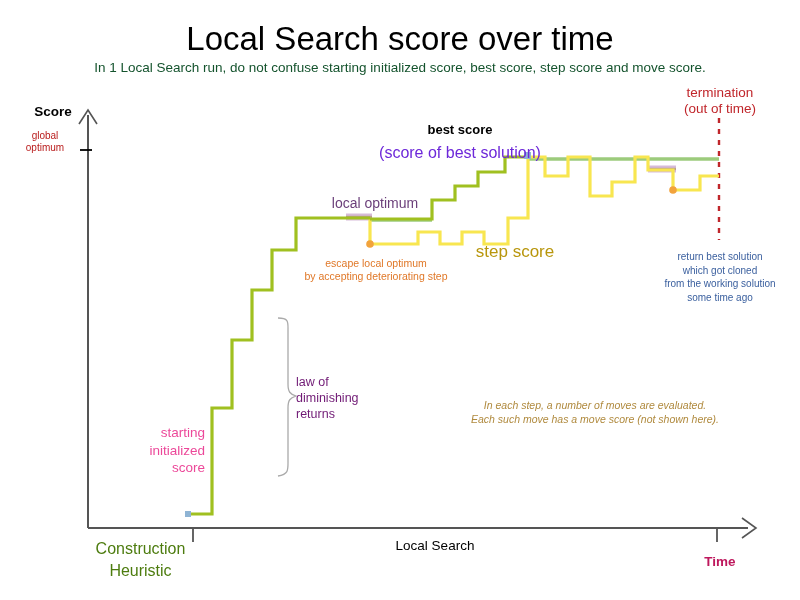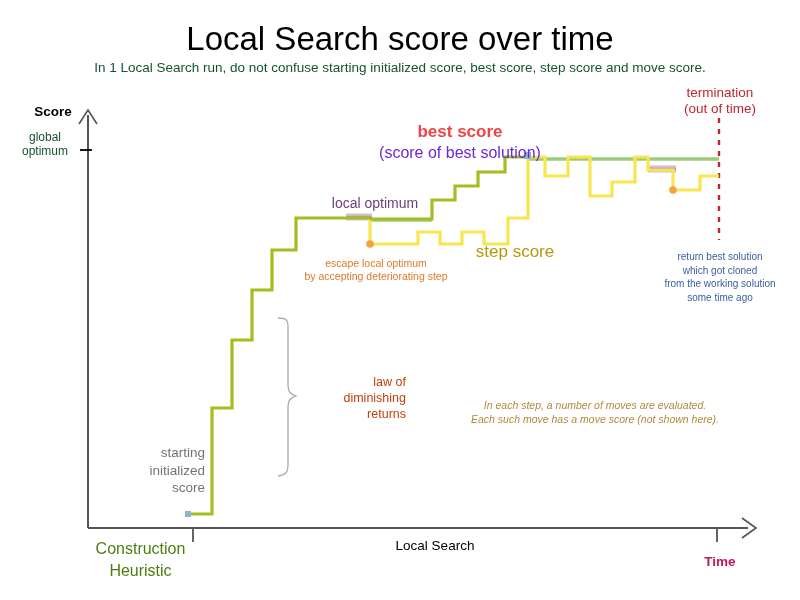--- a/index.html
+++ b/index.html
@@ -18,7 +18,7 @@
   #subtitle{left:0;top:60px;width:800px;font-size:13.5px;color:#14532d;}
 
   #score-label{left:24px;top:104px;width:58px;font-size:13.5px;font-weight:bold;}
-  #global-opt{left:8px;top:130px;width:74px;font-size:12px;color:#14532d;}
+  #global-opt{left:8px;top:130px;width:74px;font-size:10px;color:#b91c1c;}
 
   #best-score{left:260px;top:122px;width:400px;font-size:17px;font-weight:bold;color:#ef4444;}
   #best-score-sub{left:260px;top:144px;width:400px;font-size:16px;color:#6d28d9;}

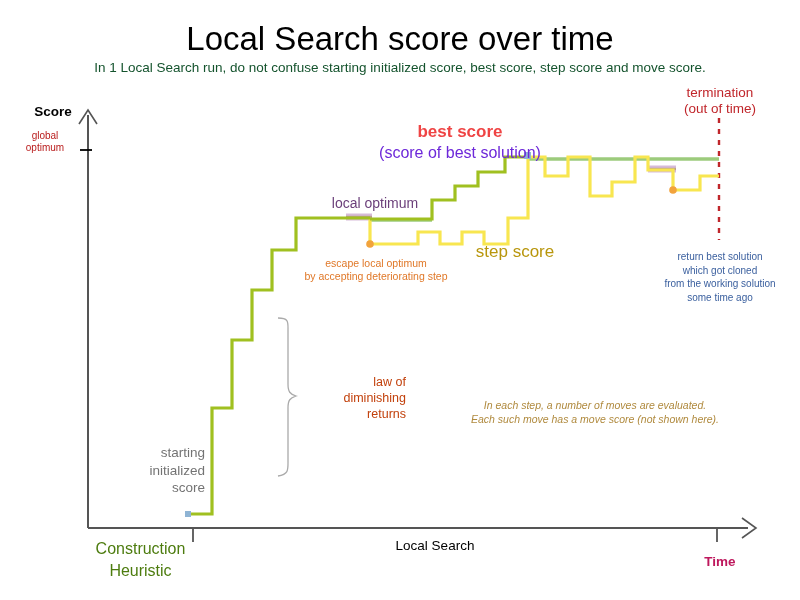--- a/index.html
+++ b/index.html
@@ -20,7 +20,7 @@
   #score-label{left:24px;top:104px;width:58px;font-size:13.5px;font-weight:bold;}
   #global-opt{left:8px;top:130px;width:74px;font-size:10px;color:#b91c1c;}
 
-  #best-score{left:260px;top:122px;width:400px;font-size:17px;font-weight:bold;color:#ef4444;}
+  #best-score{left:260px;top:122px;width:400px;font-size:13px;font-weight:bold;color:#000000;}
   #best-score-sub{left:260px;top:144px;width:400px;font-size:16px;color:#6d28d9;}
 
   #local-opt{left:255px;top:195px;width:240px;font-size:14px;color:#6B3F7A;}

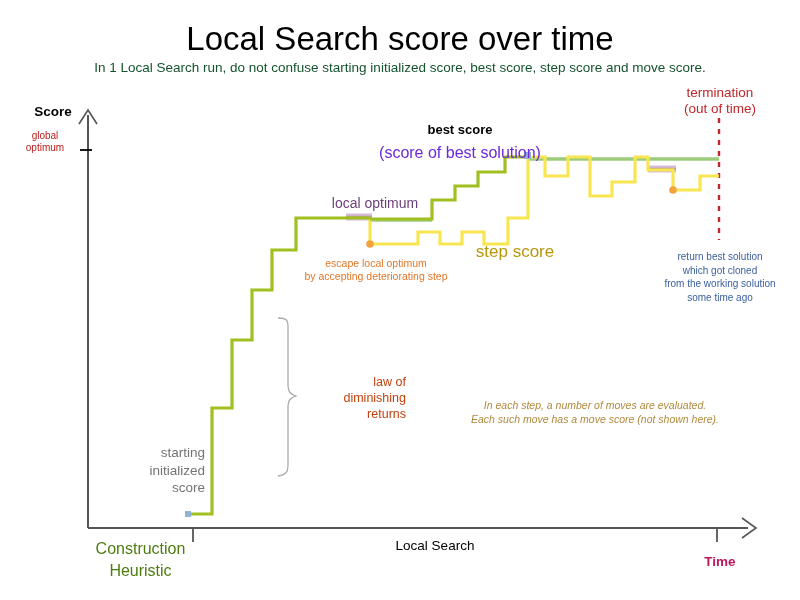--- a/index.html
+++ b/index.html
@@ -33,7 +33,7 @@
 
   #moves-note{left:420px;top:398px;width:350px;font-size:10.5px;color:#B08A3E;line-height:1.35;font-style:italic;}
 
-  #law{left:296px;top:374px;width:110px;font-size:12.5px;color:#c2410c;line-height:1.28;text-align:right;}
+  #law{left:296px;top:374px;width:110px;font-size:12.5px;color:#701a75;line-height:1.28;text-align:left;}
 
   #starting{left:90px;top:444px;width:115px;font-size:13.5px;color:#737373;line-height:1.3;}
 

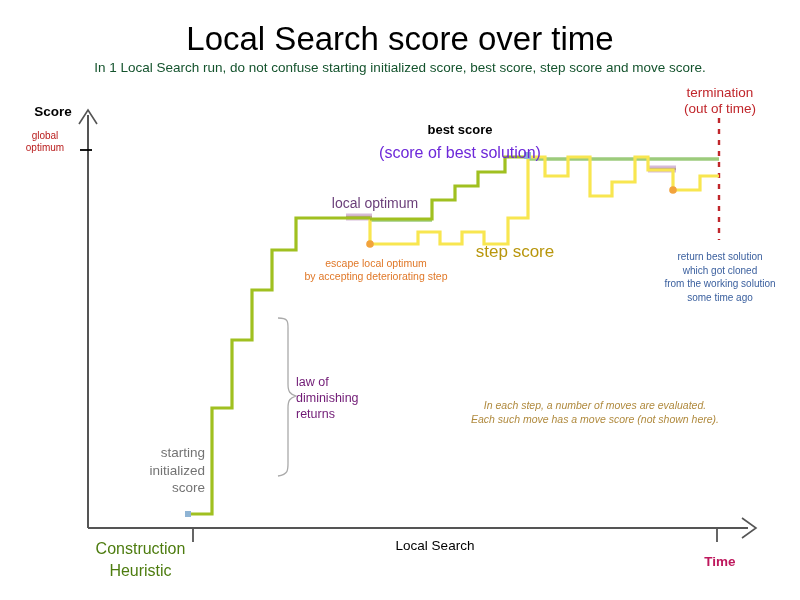--- a/index.html
+++ b/index.html
@@ -35,7 +35,7 @@
 
   #law{left:296px;top:374px;width:110px;font-size:12.5px;color:#701a75;line-height:1.28;text-align:left;}
 
-  #starting{left:90px;top:444px;width:115px;font-size:13.5px;color:#737373;line-height:1.3;}
+  #starting{left:90px;top:424px;width:115px;font-size:13.5px;color:#ec4899;line-height:1.3;}
 
   #x-constr{left:78px;top:538px;width:125px;font-size:16px;color:#4d7c0f;line-height:1.35;}
   #x-ls{left:340px;top:538px;width:190px;font-size:13.5px;color:#000;}

